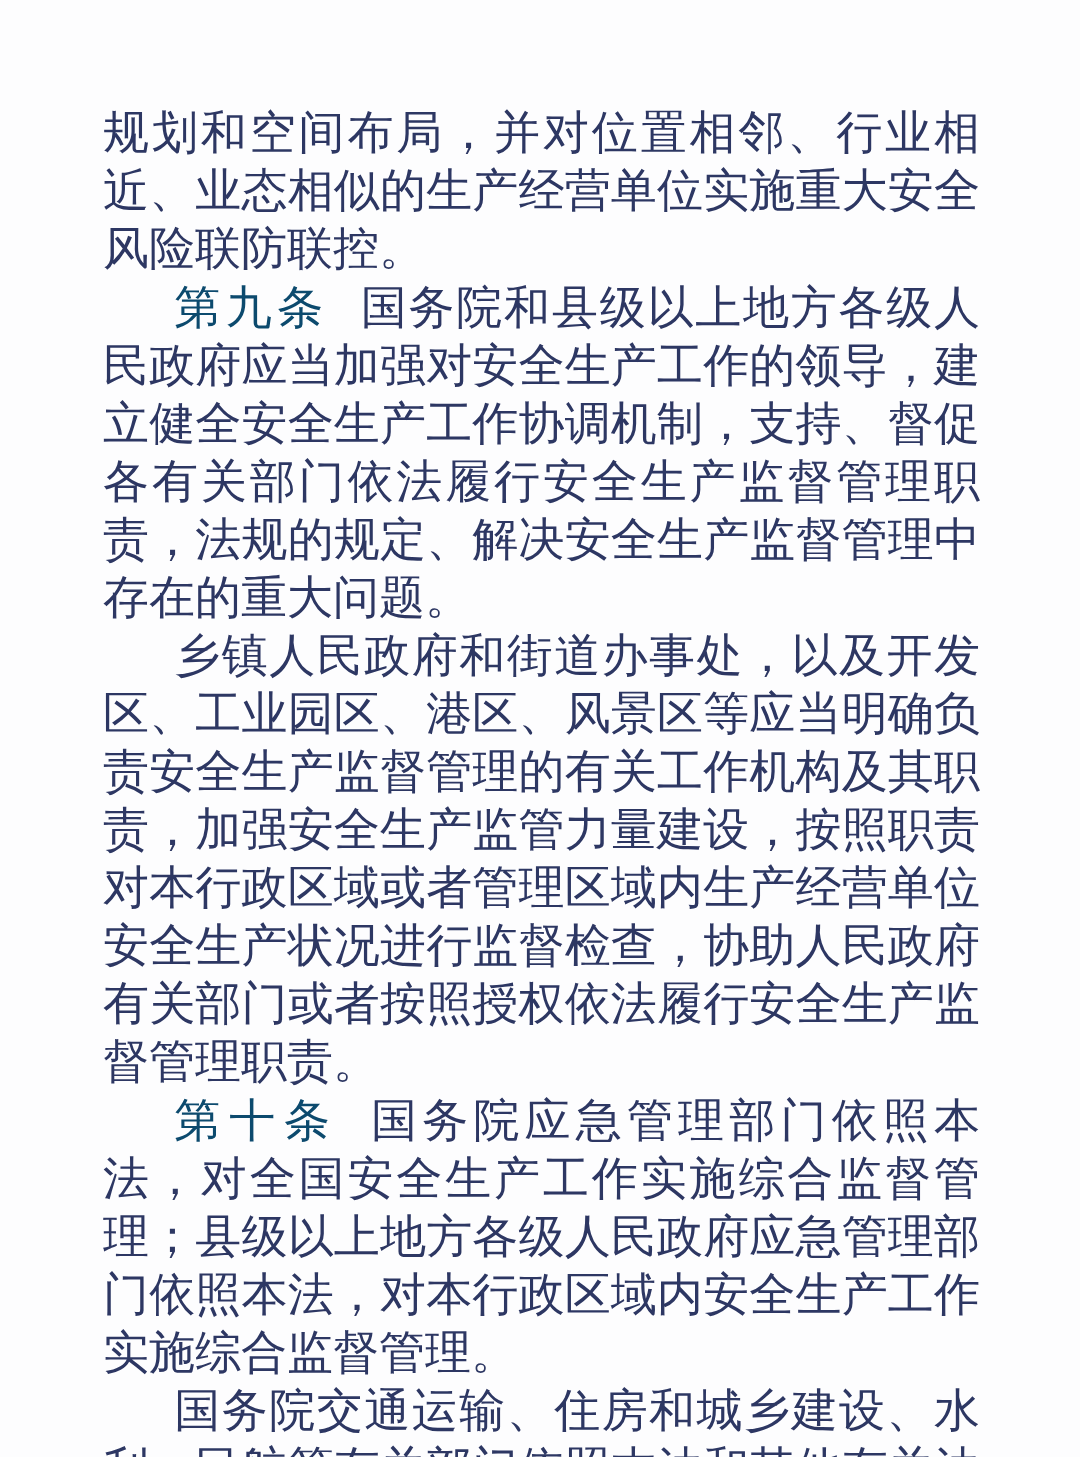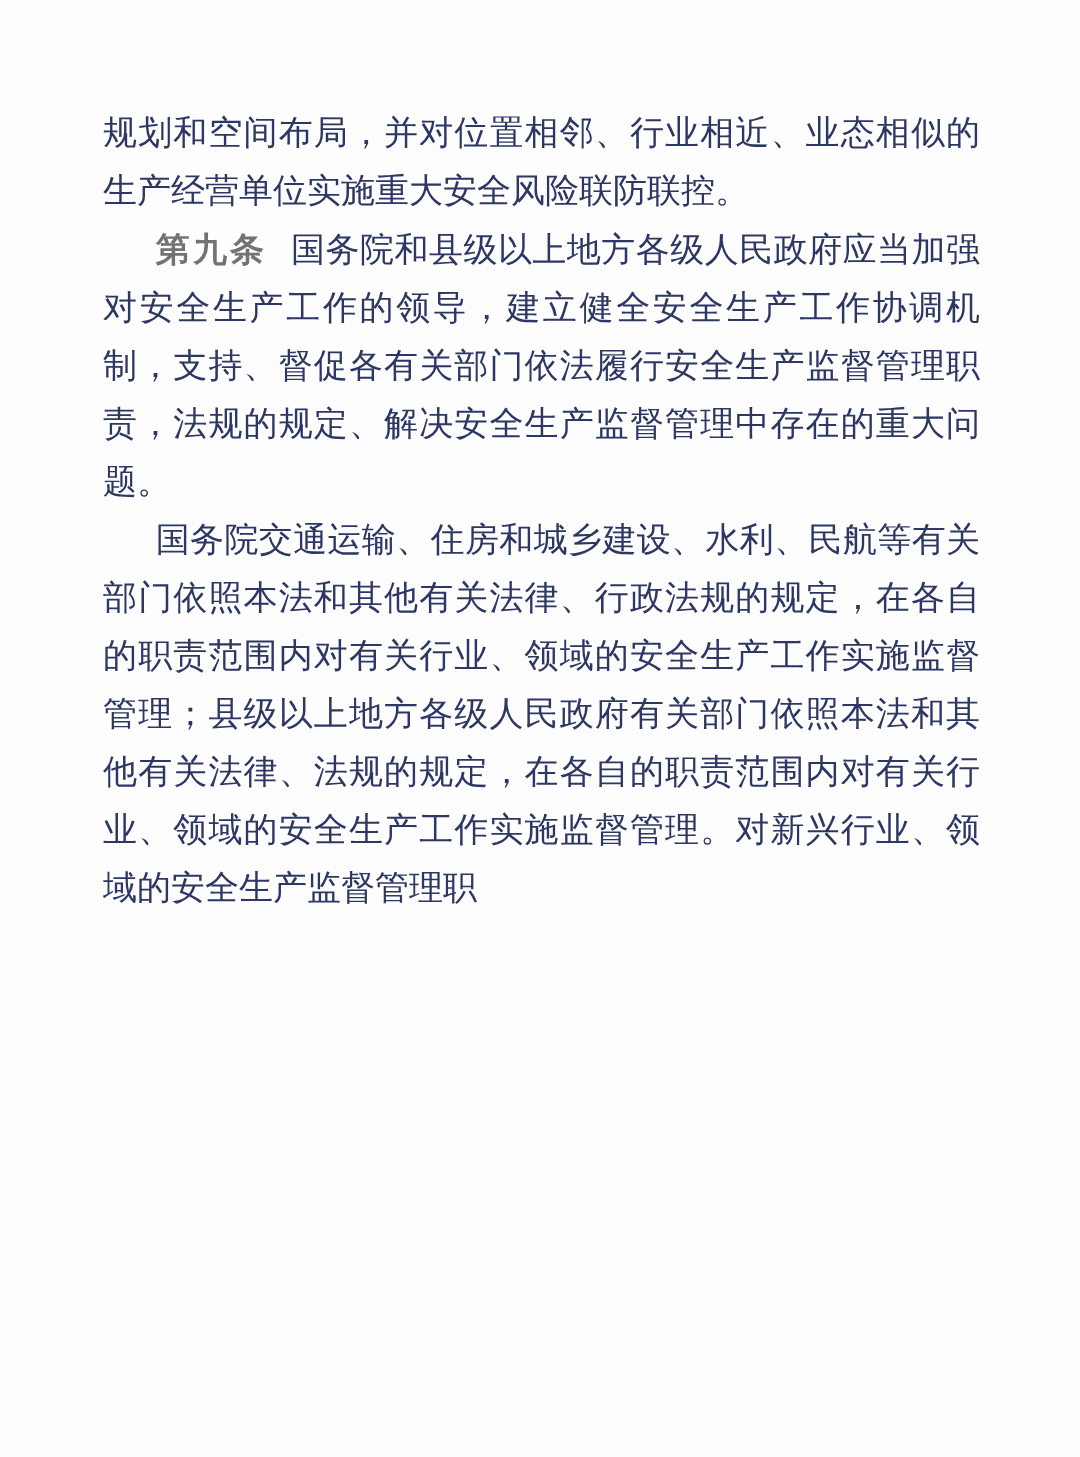--- a/index.html
+++ b/index.html
@@ -16,7 +16,7 @@
     padding: 104px 100px 0 103px;
     overflow: hidden;
     font-family: "Liberation Serif", "DejaVu Serif", serif;
-    font-size: 34px;
+    font-size: 46px;
     line-height: 58px;
     color: #2d3763;
     text-align: justify;

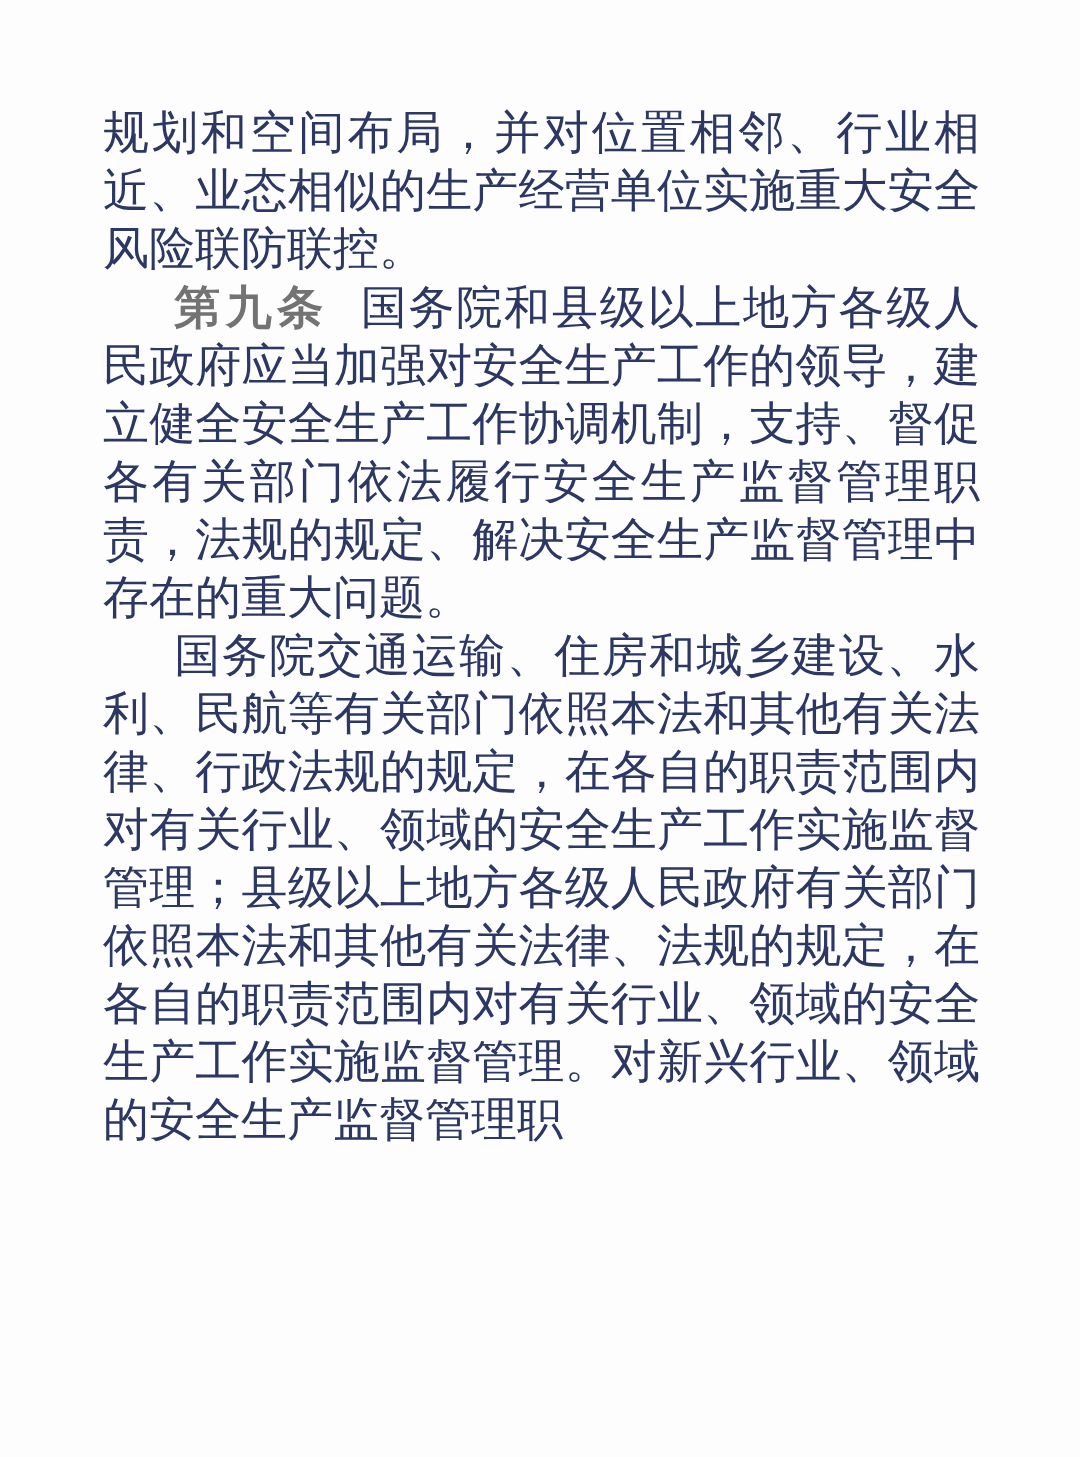--- a/index.html
+++ b/index.html
@@ -33,8 +33,8 @@
   }
   .article-lead {
     font-family: "Liberation Sans", "DejaVu Sans", sans-serif;
-    font-weight: 700;
-    color: #737373;
+    font-weight: 400;
+    color: #0c4a6e;
     letter-spacing: 0.08em;
     margin-right: 0.7em;
   }

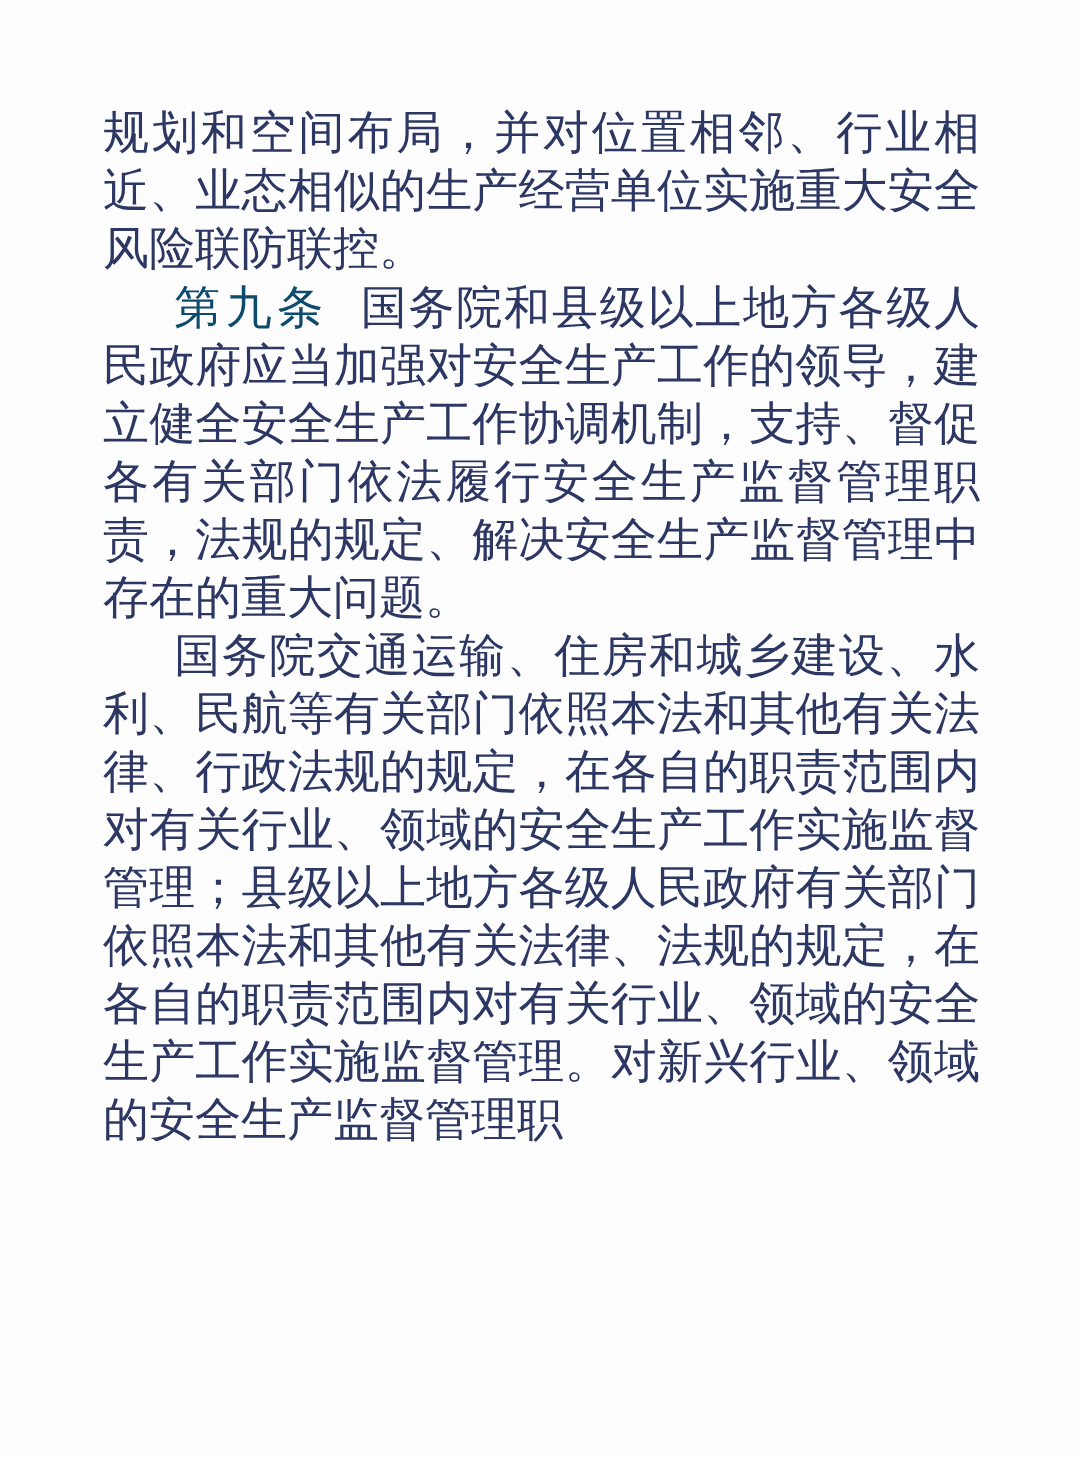--- a/index.html
+++ b/index.html
@@ -48,6 +48,7 @@
 
   <p class="para indent"><span class="article-lead">第九条</span><span>国务院和县级以上地方各级人民政府应当加强对安全生产工作的领导，建立健全安全生产工作协调机制，支持、督促各有关部门依法履行安全生产监督管理职责，法规的规定、解决安全生产监督管理中存在的重大问题。</span></p>
 
+  <p class="para indent"><span>乡镇人民政府和街道办事处，以及开发区、工业园区、港区、风景区等应当明确负责安全生产监督管理的有关工作机构及其职责，加强安全生产监管力量建设，按照职责对本行政区域或者管理区域内生产经营单位安全生产状况进行监督检查，协助人民政府有关部门或者按照授权依法履行安全生产监督管理职责。</span></p>
 
 
   <p class="para indent"><span>国务院交通运输、住房和城乡建设、水利、民航等有关部门依照本法和其他有关法律、行政法规的规定，在各自的职责范围内对有关行业、领域的安全生产工作实施监督管理；县级以上地方各级人民政府有关部门依照本法和其他有关法律、法规的规定，在各自的职责范围内对有关行业、领域的安全生产工作实施监督管理。对新兴行业、领域的安全生产监督管理职</span></p>

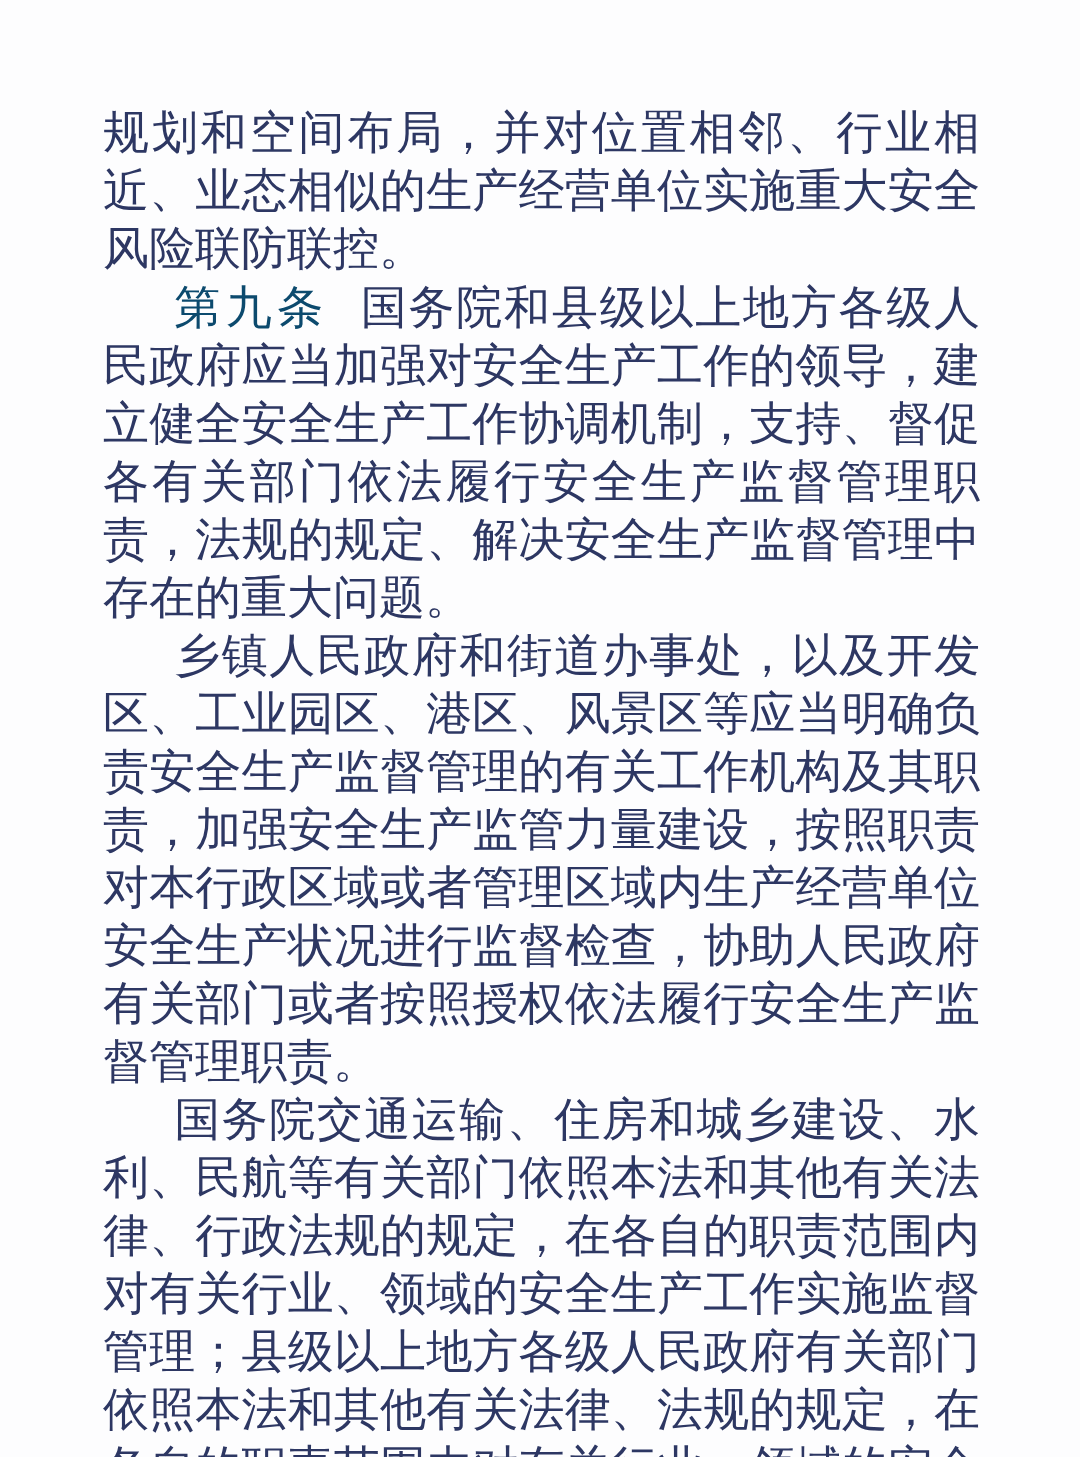--- a/index.html
+++ b/index.html
@@ -50,6 +50,7 @@
 
   <p class="para indent"><span>乡镇人民政府和街道办事处，以及开发区、工业园区、港区、风景区等应当明确负责安全生产监督管理的有关工作机构及其职责，加强安全生产监管力量建设，按照职责对本行政区域或者管理区域内生产经营单位安全生产状况进行监督检查，协助人民政府有关部门或者按照授权依法履行安全生产监督管理职责。</span></p>
 
+  <p class="para indent"><span class="article-lead">第十条</span><span>国务院应急管理部门依照本法，对全国安全生产工作实施综合监督管理；县级以上地方各级人民政府应急管理部门依照本法，对本行政区域内安全生产工作实施综合监督管理。</span></p>
 
   <p class="para indent"><span>国务院交通运输、住房和城乡建设、水利、民航等有关部门依照本法和其他有关法律、行政法规的规定，在各自的职责范围内对有关行业、领域的安全生产工作实施监督管理；县级以上地方各级人民政府有关部门依照本法和其他有关法律、法规的规定，在各自的职责范围内对有关行业、领域的安全生产工作实施监督管理。对新兴行业、领域的安全生产监督管理职</span></p>
 

